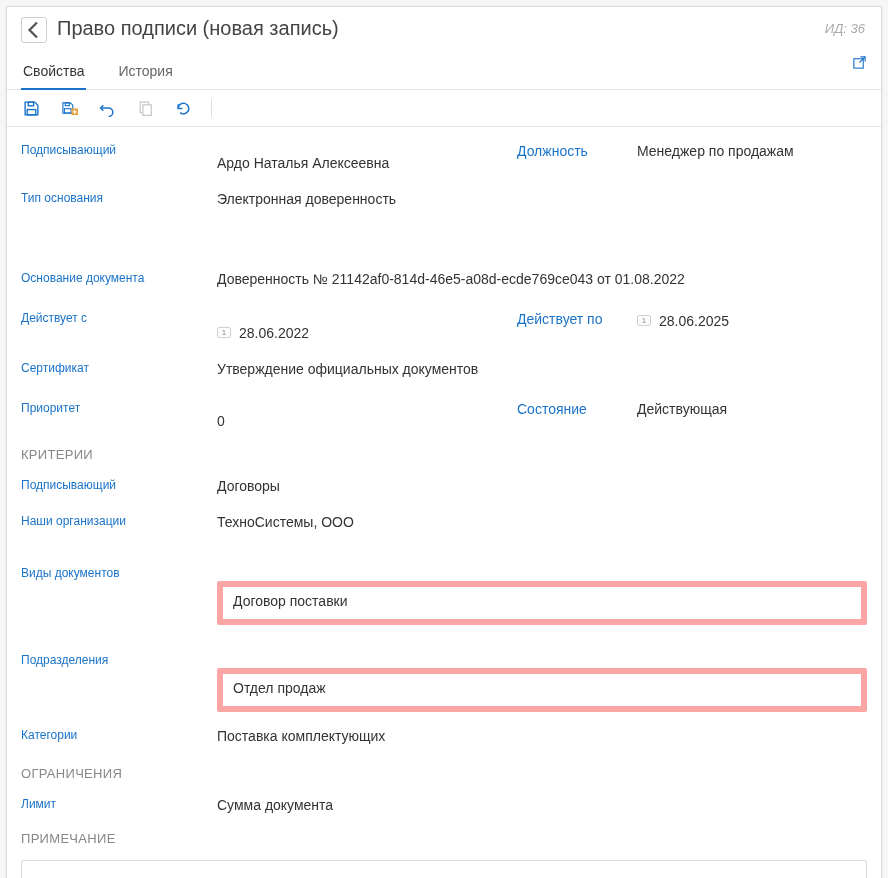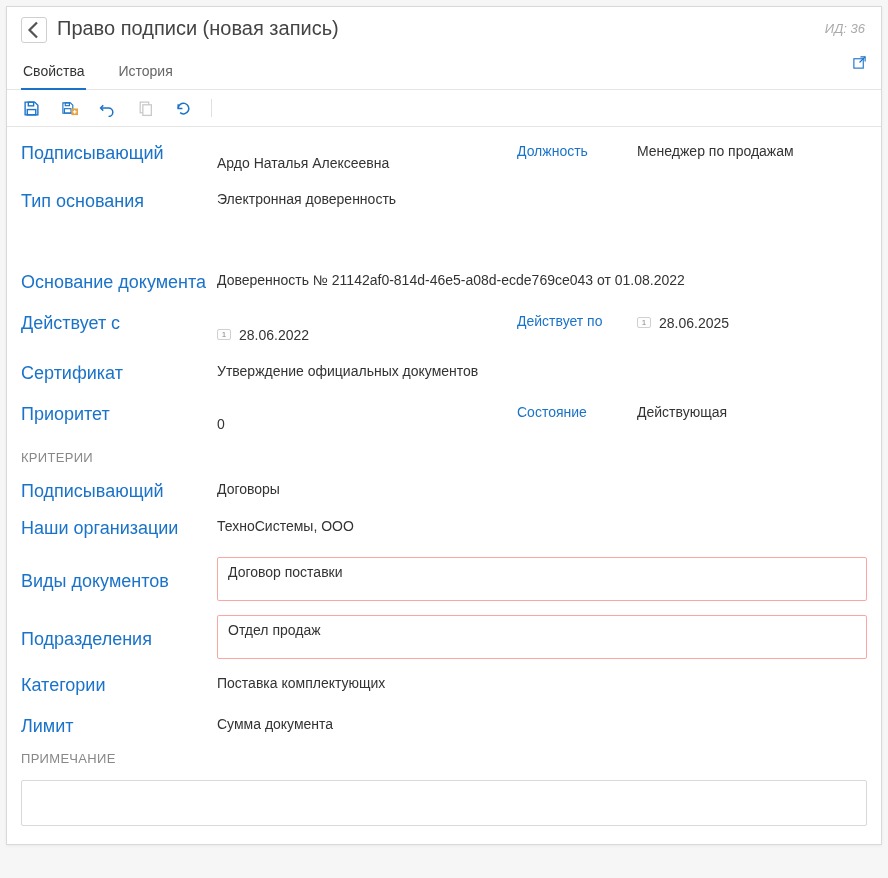--- a/index.html
+++ b/index.html
@@ -98,7 +98,7 @@
     width: 196px;
     flex-shrink: 0;
     color: #1a73c9;
-    font-size: 18px;
+    font-size: 12px;
     padding-top: 2px;
   }
   .label.muted { color: #888; }

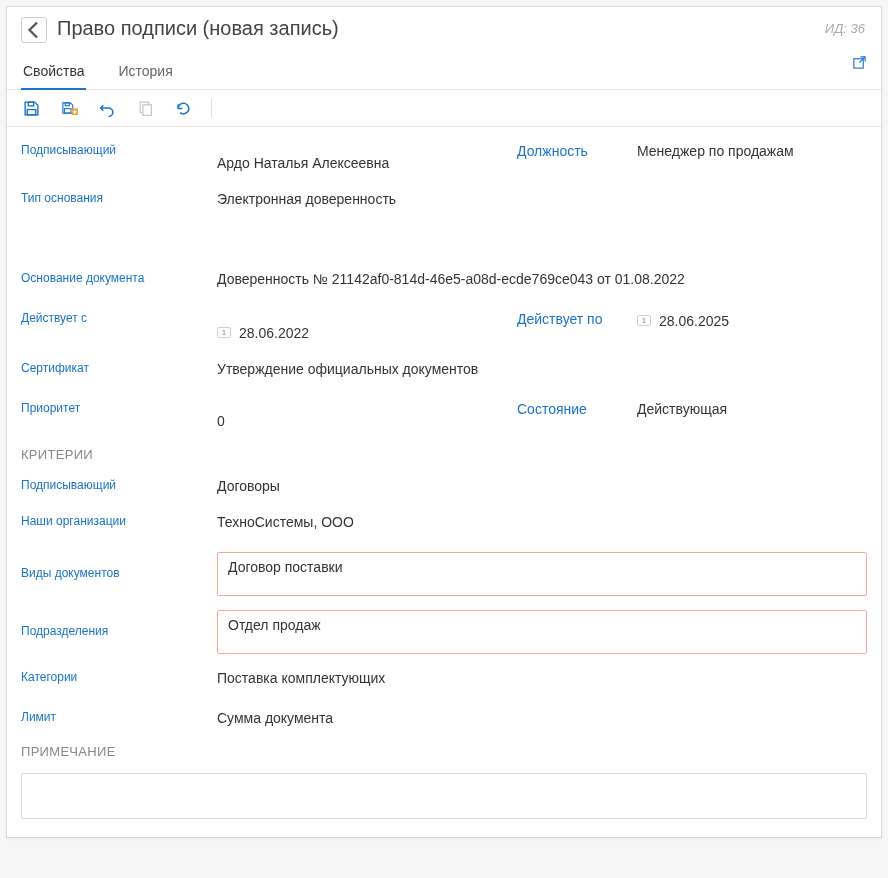--- a/index.html
+++ b/index.html
@@ -143,12 +143,13 @@
     letter-spacing: 0.3px;
   }
   .boxed {
-    border: 1px solid #fca5a5;
+    border: 6px solid #fca5a5;
     border-radius: 2px;
     padding: 6px 10px;
     min-height: 44px;
     color: #333;
     font-size: 14px;
+    margin-top: 29px;
   }
   .notebox {
     border: 1px solid #d9d9d9;

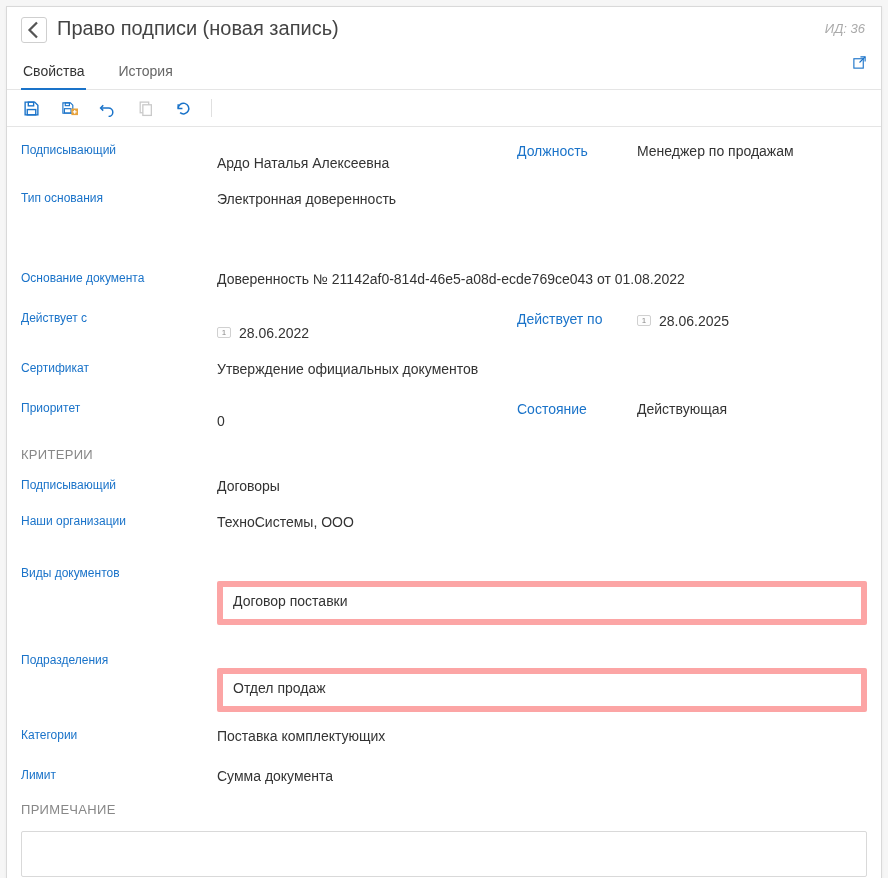--- a/index.html
+++ b/index.html
@@ -336,6 +336,7 @@
         </div>
     </div>
 
+    <div class="section-title">ОГРАНИЧЕНИЯ</div>
 
     <div class="row compact">
       <div class="label">Лимит</div>

